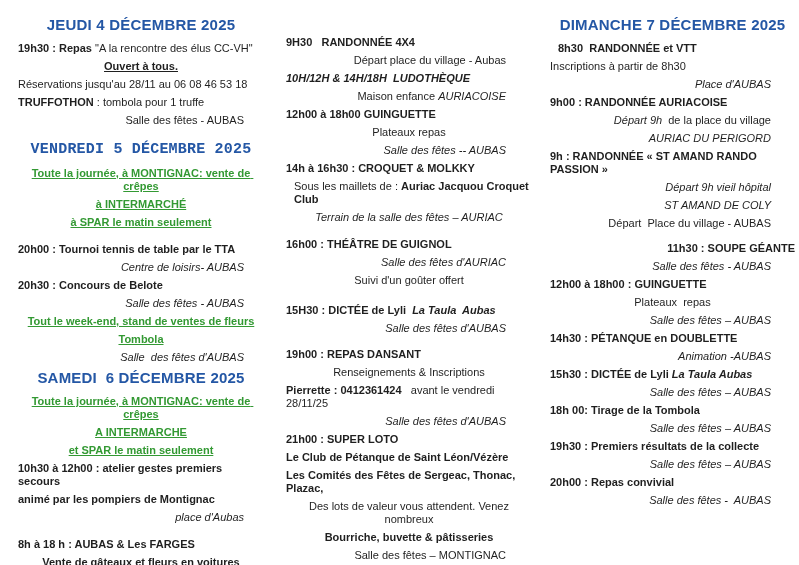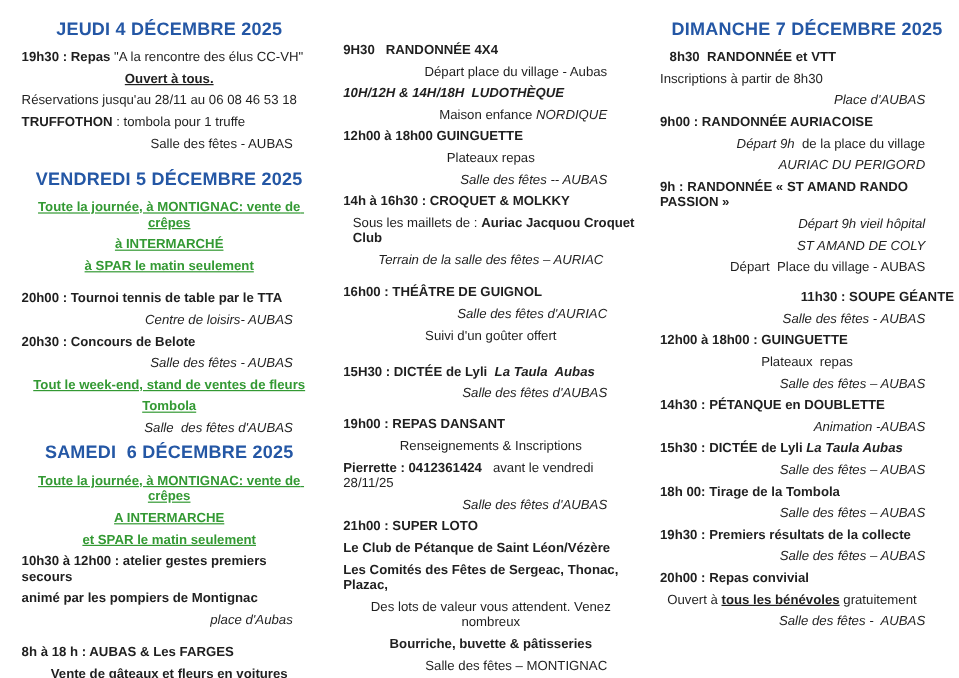--- a/index.html
+++ b/index.html
@@ -78,7 +78,7 @@
       <div class="line a-l"><span style="font-weight: bold;">9H30   RANDONNÉE 4X4</span></div>
       <div class="line a-r" style="margin-top: 3px;"><span>Départ place du village - Aubas</span></div>
       <div class="line a-l" style="margin-top: 2px;"><span style="font-weight: bold; font-style: italic;">10H/12H &amp; 14H/18H  LUDOTHÈQUE</span></div>
-      <div class="line a-r"><span>Maison enfance </span><span style="font-style: italic;">NORDIQUE</span></div>
+      <div class="line a-r"><span>Maison enfance </span><span style="font-style: italic;">AURIACOISE</span></div>
       <div class="line a-l"><span style="font-weight: bold;">12h00 à 18h00 GUINGUETTE</span></div>
       <div class="line a-c" style="margin-top: 2px;"><span>Plateaux repas</span></div>
       <div class="line a-r" style="margin-top: 2px;"><span style="font-style: italic;">Salle des fêtes -- AUBAS</span></div>

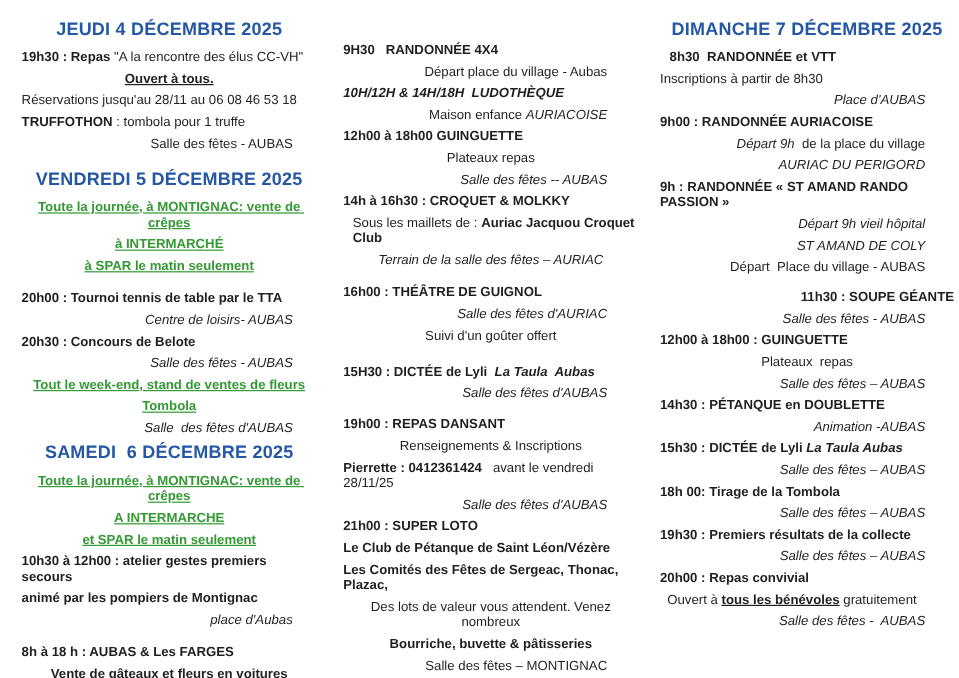--- a/index.html
+++ b/index.html
@@ -53,7 +53,7 @@
       <div class="line a-l"><span>Réservations jusqu'au 28/11 au 06 08 46 53 18</span></div>
       <div class="line a-l"><span style="font-weight: bold;">TRUFFOTHON</span><span> : tombola pour 1 truffe</span></div>
       <div class="line a-r"><span>Salle des fêtes - AUBAS</span></div>
-      <div class="line a-c h" style="margin-top: 14px; color: rgb(36, 87, 165);"><span>VENDREDI 5 DÉCEMBRE 2025</span></div>
+      <div class="line a-c h" style="margin-top: 14px; color: rgb(36, 87, 165); font-family: Liberation Mono, monospace;"><span>VENDREDI 5 DÉCEMBRE 2025</span></div>
       <div class="line a-c g" style="color: rgb(51, 153, 51);"><span>Toute la journée, à MONTIGNAC: vente de crêpes</span></div>
       <div class="line a-c g" style="color: rgb(51, 153, 51);"><span>à INTERMARCHÉ</span></div>
       <div class="line a-c g" style="color: rgb(51, 153, 51);"><span>à SPAR le matin seulement</span></div>

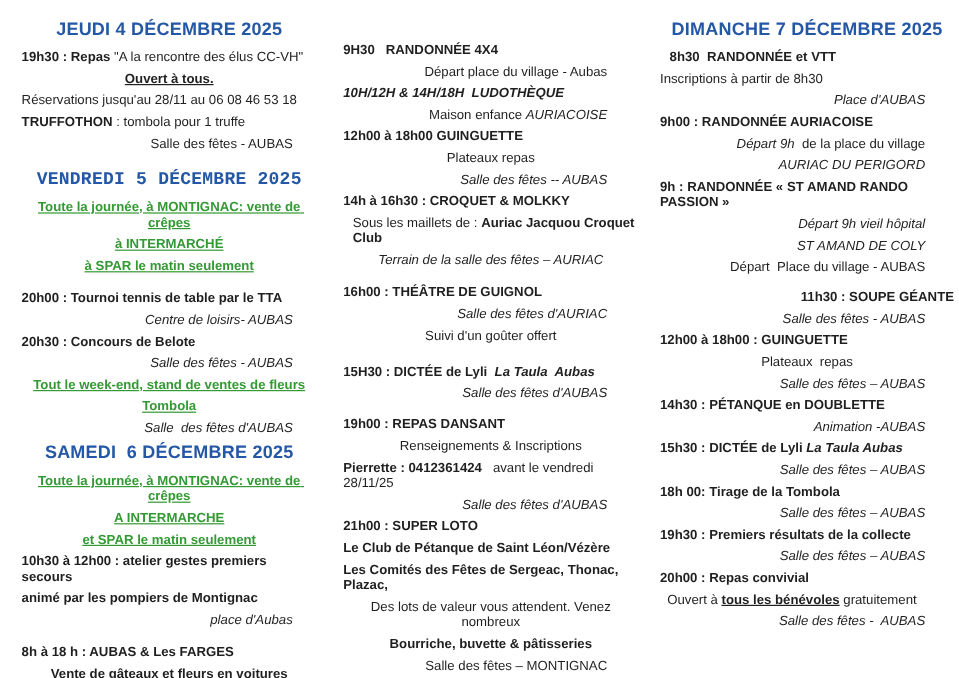--- a/index.html
+++ b/index.html
@@ -127,7 +127,6 @@
       <div class="line a-l"><span style="font-weight: bold;">19h30 : Premiers résultats de la collecte</span></div>
       <div class="line a-r"><span style="font-style: italic;">Salle des fêtes – AUBAS</span></div>
       <div class="line a-l"><span style="font-weight: bold;">20h00 : Repas convivial</span></div>
-      <div class="line a-l" style="margin-left: 6px;"><span>Ouvert à </span><span style="font-weight: bold; text-decoration: underline;">tous les bénévoles</span><span> gratuitement</span></div>
       <div class="line a-r"><span style="font-style: italic;">Salle des fêtes -  AUBAS</span></div>
     </div>
 </div>

